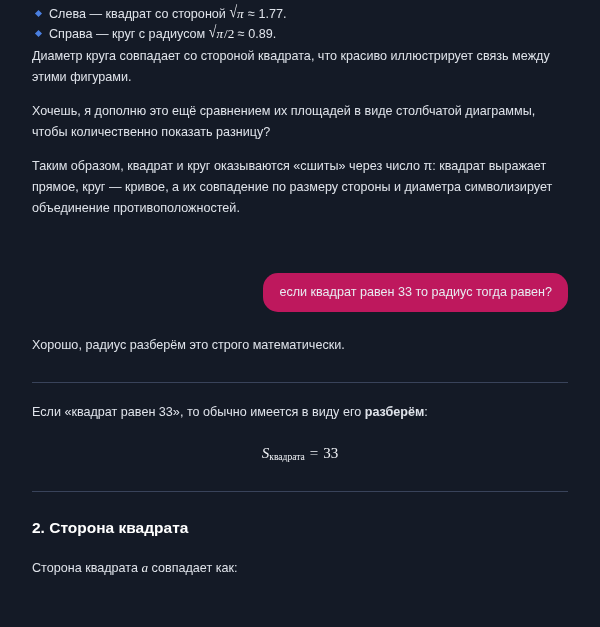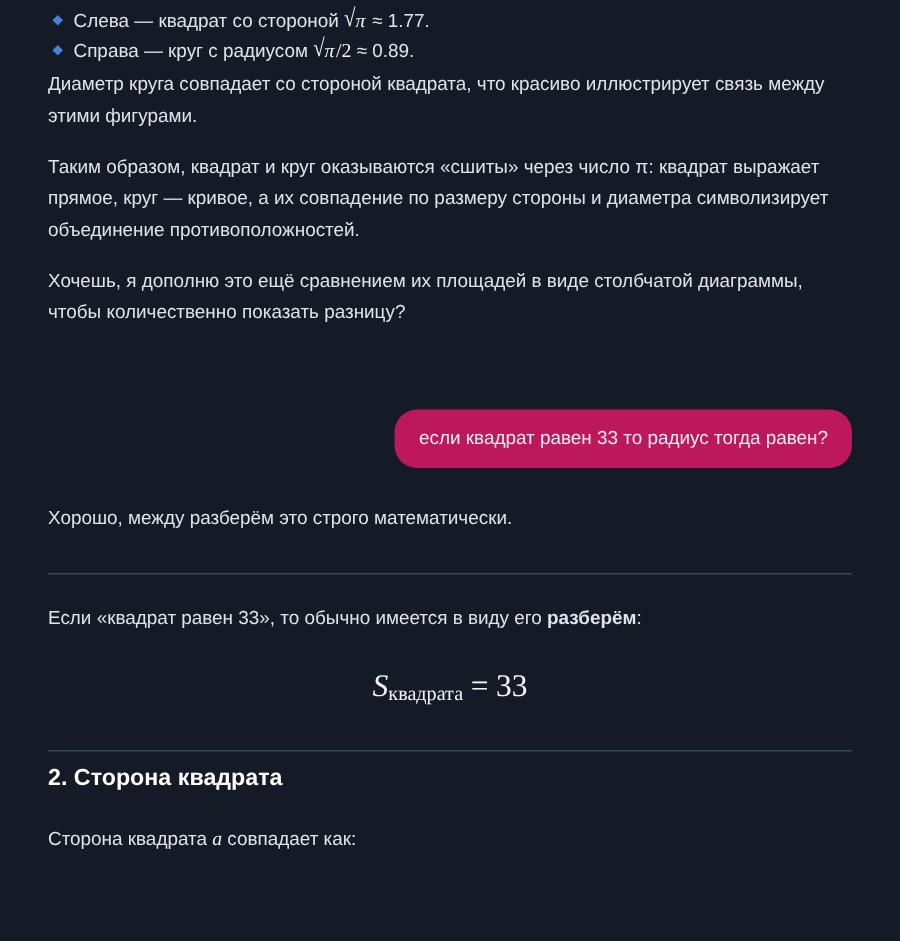--- a/index.html
+++ b/index.html
@@ -172,8 +172,8 @@
     <div class="spacer-after-list"></div>
 
     <p class="para para-tight">Диаметр круга совпадает со стороной квадрата, что красиво иллюстрирует связь между этими фигурами.</p>
+    <p class="para">Хочешь, я дополню это ещё сравнением их площадей в виде столбчатой диаграммы, чтобы количественно показать разницу?</p>
     <p class="para">Таким образом, квадрат и круг оказываются «сшиты» через число π: квадрат выражает прямое, круг — кривое, а их совпадение по размеру стороны и диаметра символизирует объединение противоположностей.</p>
-    <p class="para">Хочешь, я дополню это ещё сравнением их площадей в виде столбчатой диаграммы, чтобы количественно показать разницу?</p>
   </div>
 
   <div class="user-row">

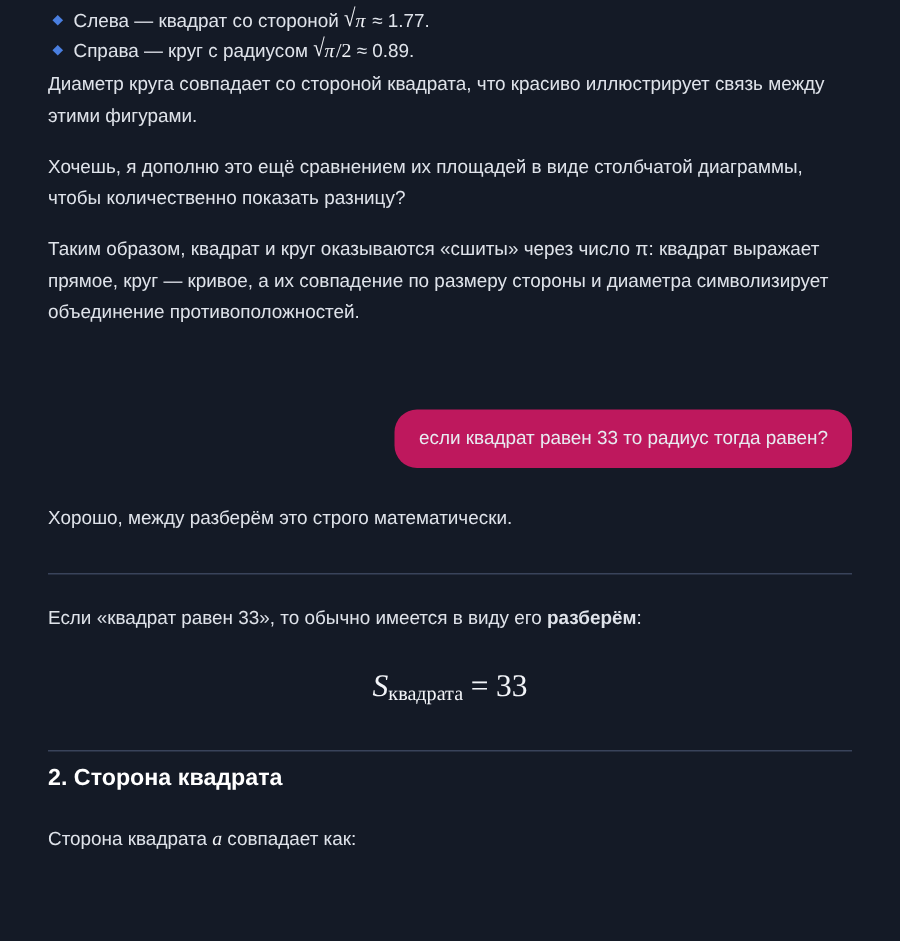--- a/index.html
+++ b/index.html
@@ -182,7 +182,7 @@
 
   <div style="margin-top:23px;">
 
-    <p class="para" style="margin:0;">Хорошо, между разберём это строго математически.</p>
+    <p class="para" style="margin:0;">Хорошо, радиус разберём это строго математически.</p>
 
     <div class="divider" style="margin-top:26px;"></div>
 

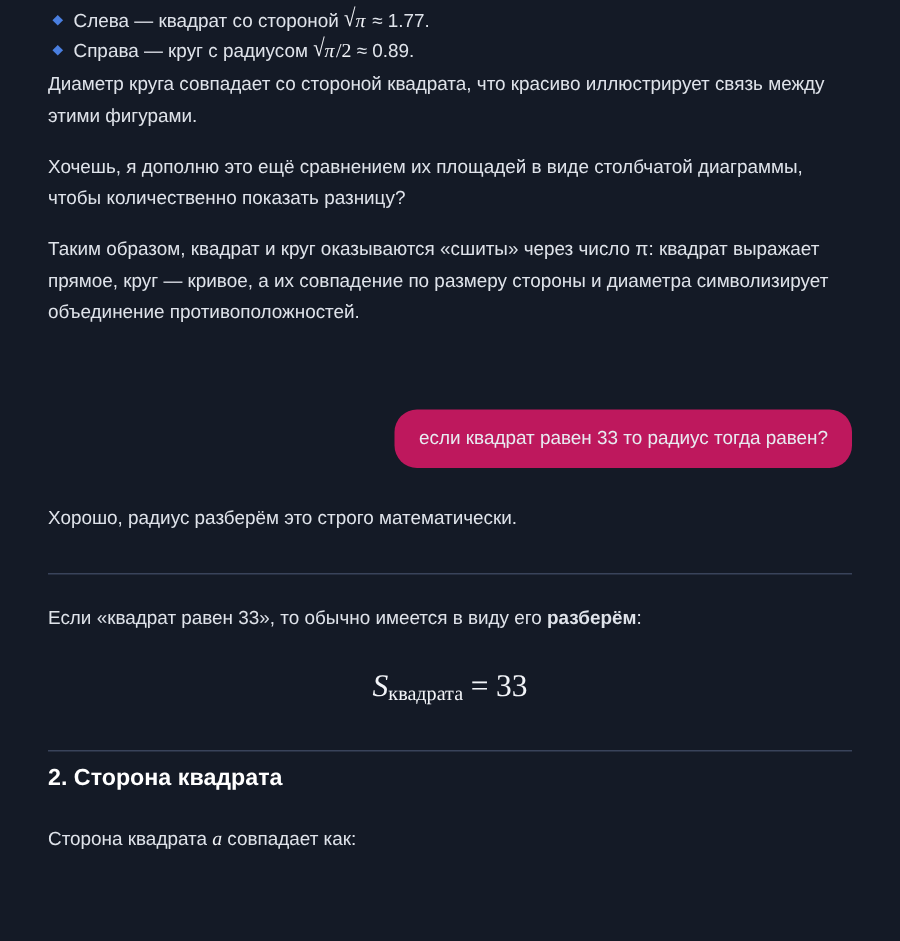--- a/index.html
+++ b/index.html
@@ -139,7 +139,7 @@
   .display-math {
     text-align: center;
     font-family: "Liberation Serif", "DejaVu Serif", serif;
-    font-size: 21px;
+    font-size: 15px;
     color: #f2f4f8;
   }
   .display-math .sub {

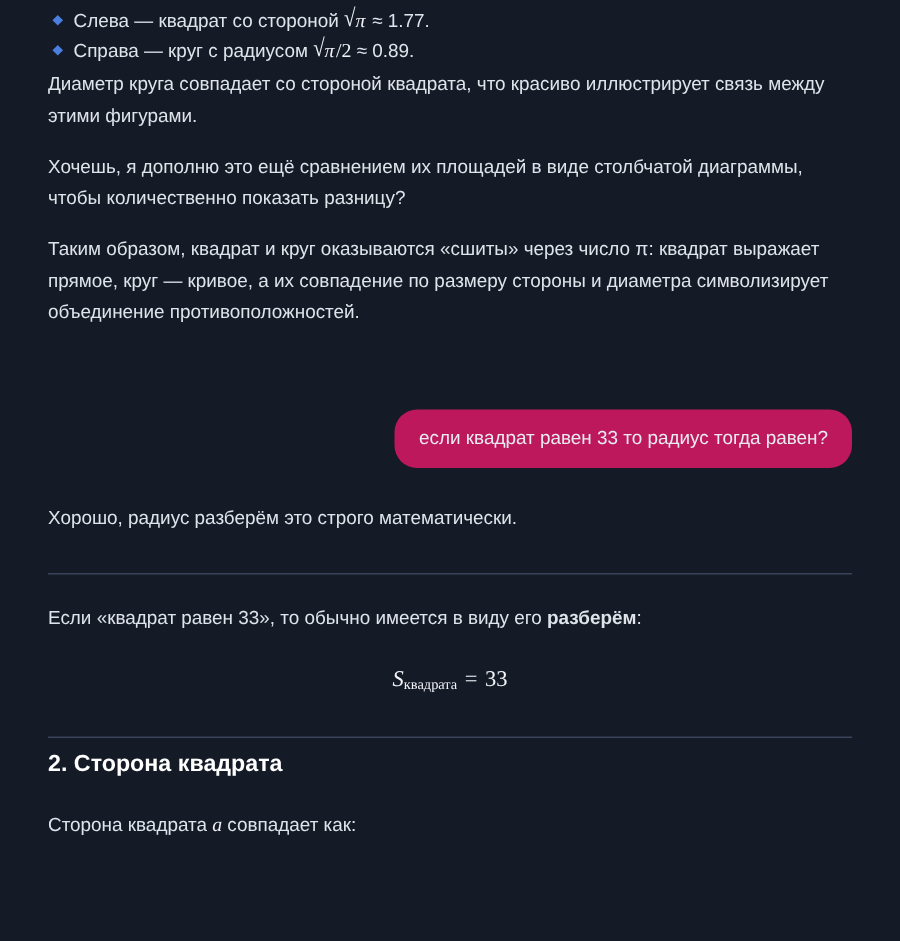--- a/index.html
+++ b/index.html
@@ -195,7 +195,7 @@
 
     <div class="divider" style="margin-top:29px;"></div>
 
-    <h3 class="section-heading" style="margin-top:8px;">2. Сторона квадрата</h3>
+    <h3 class="section-heading" style="margin-top:26px;">2. Сторона квадрата</h3>
 
     <p class="para" style="margin-top:19px;"><span>Сторона квадрата </span><span class="math mvar">a</span><span> совпадает как:</span></p>
 

